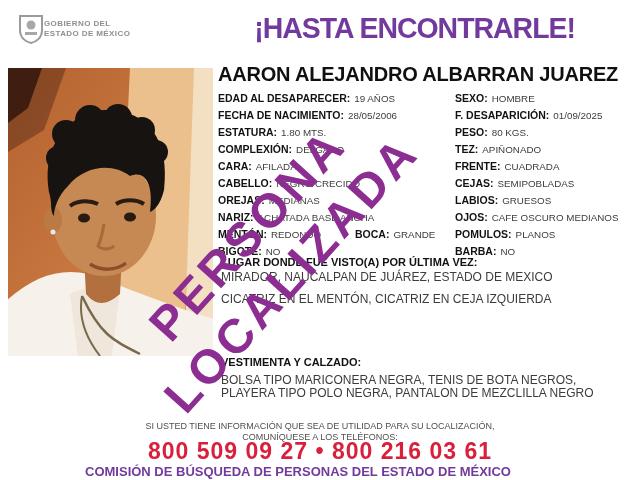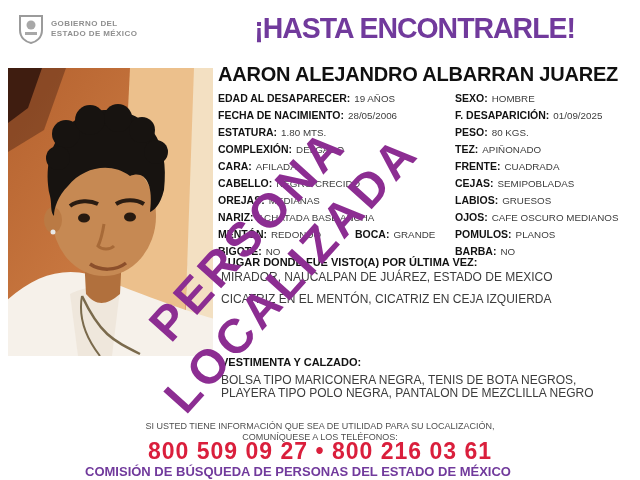--- a/index.html
+++ b/index.html
@@ -8,7 +8,7 @@
   .stage { position:relative; width:640px; height:480px; background:#fff; }
 
   
-  .logo { position:absolute; left:18px; top:14px; display:flex; align-items:center; gap:7px; }
+  .logo { position:absolute; left:18px; top:14px; display:flex; align-items:center; }
   .logo svg { display:block; }
   .logo-text { font-size:8px; font-weight:bold; color:#8f8f8f; letter-spacing:.4px; line-height:10px; }
   .slogan { position:absolute; left:248px; top:12px; width:340px; text-align:center;

